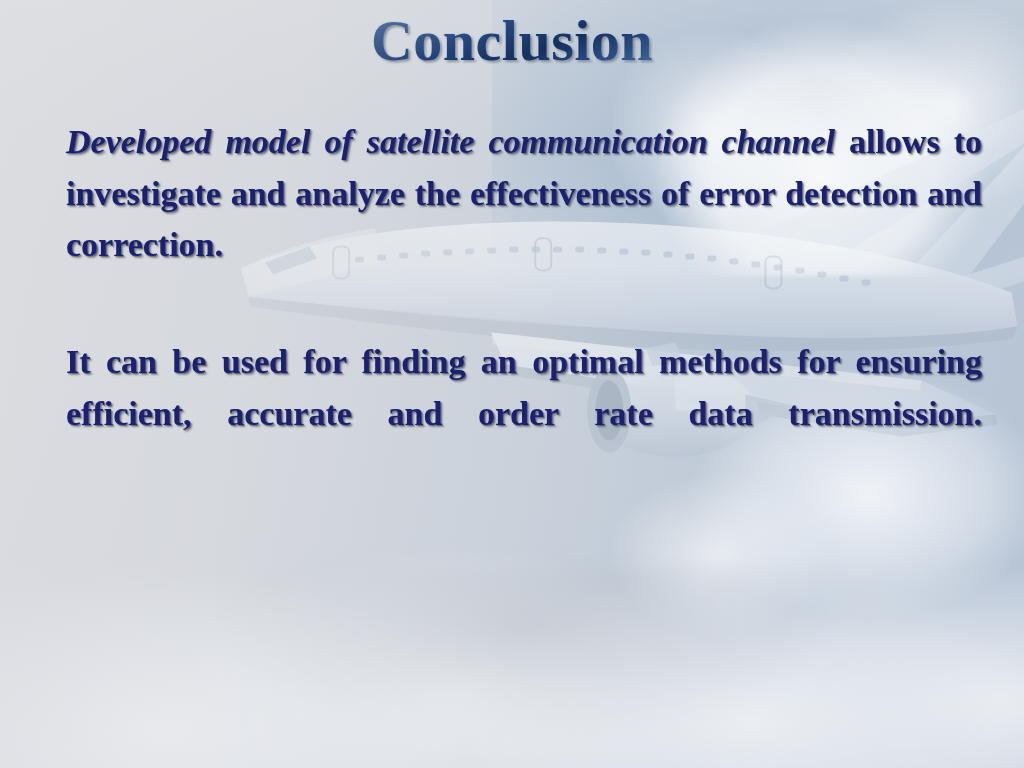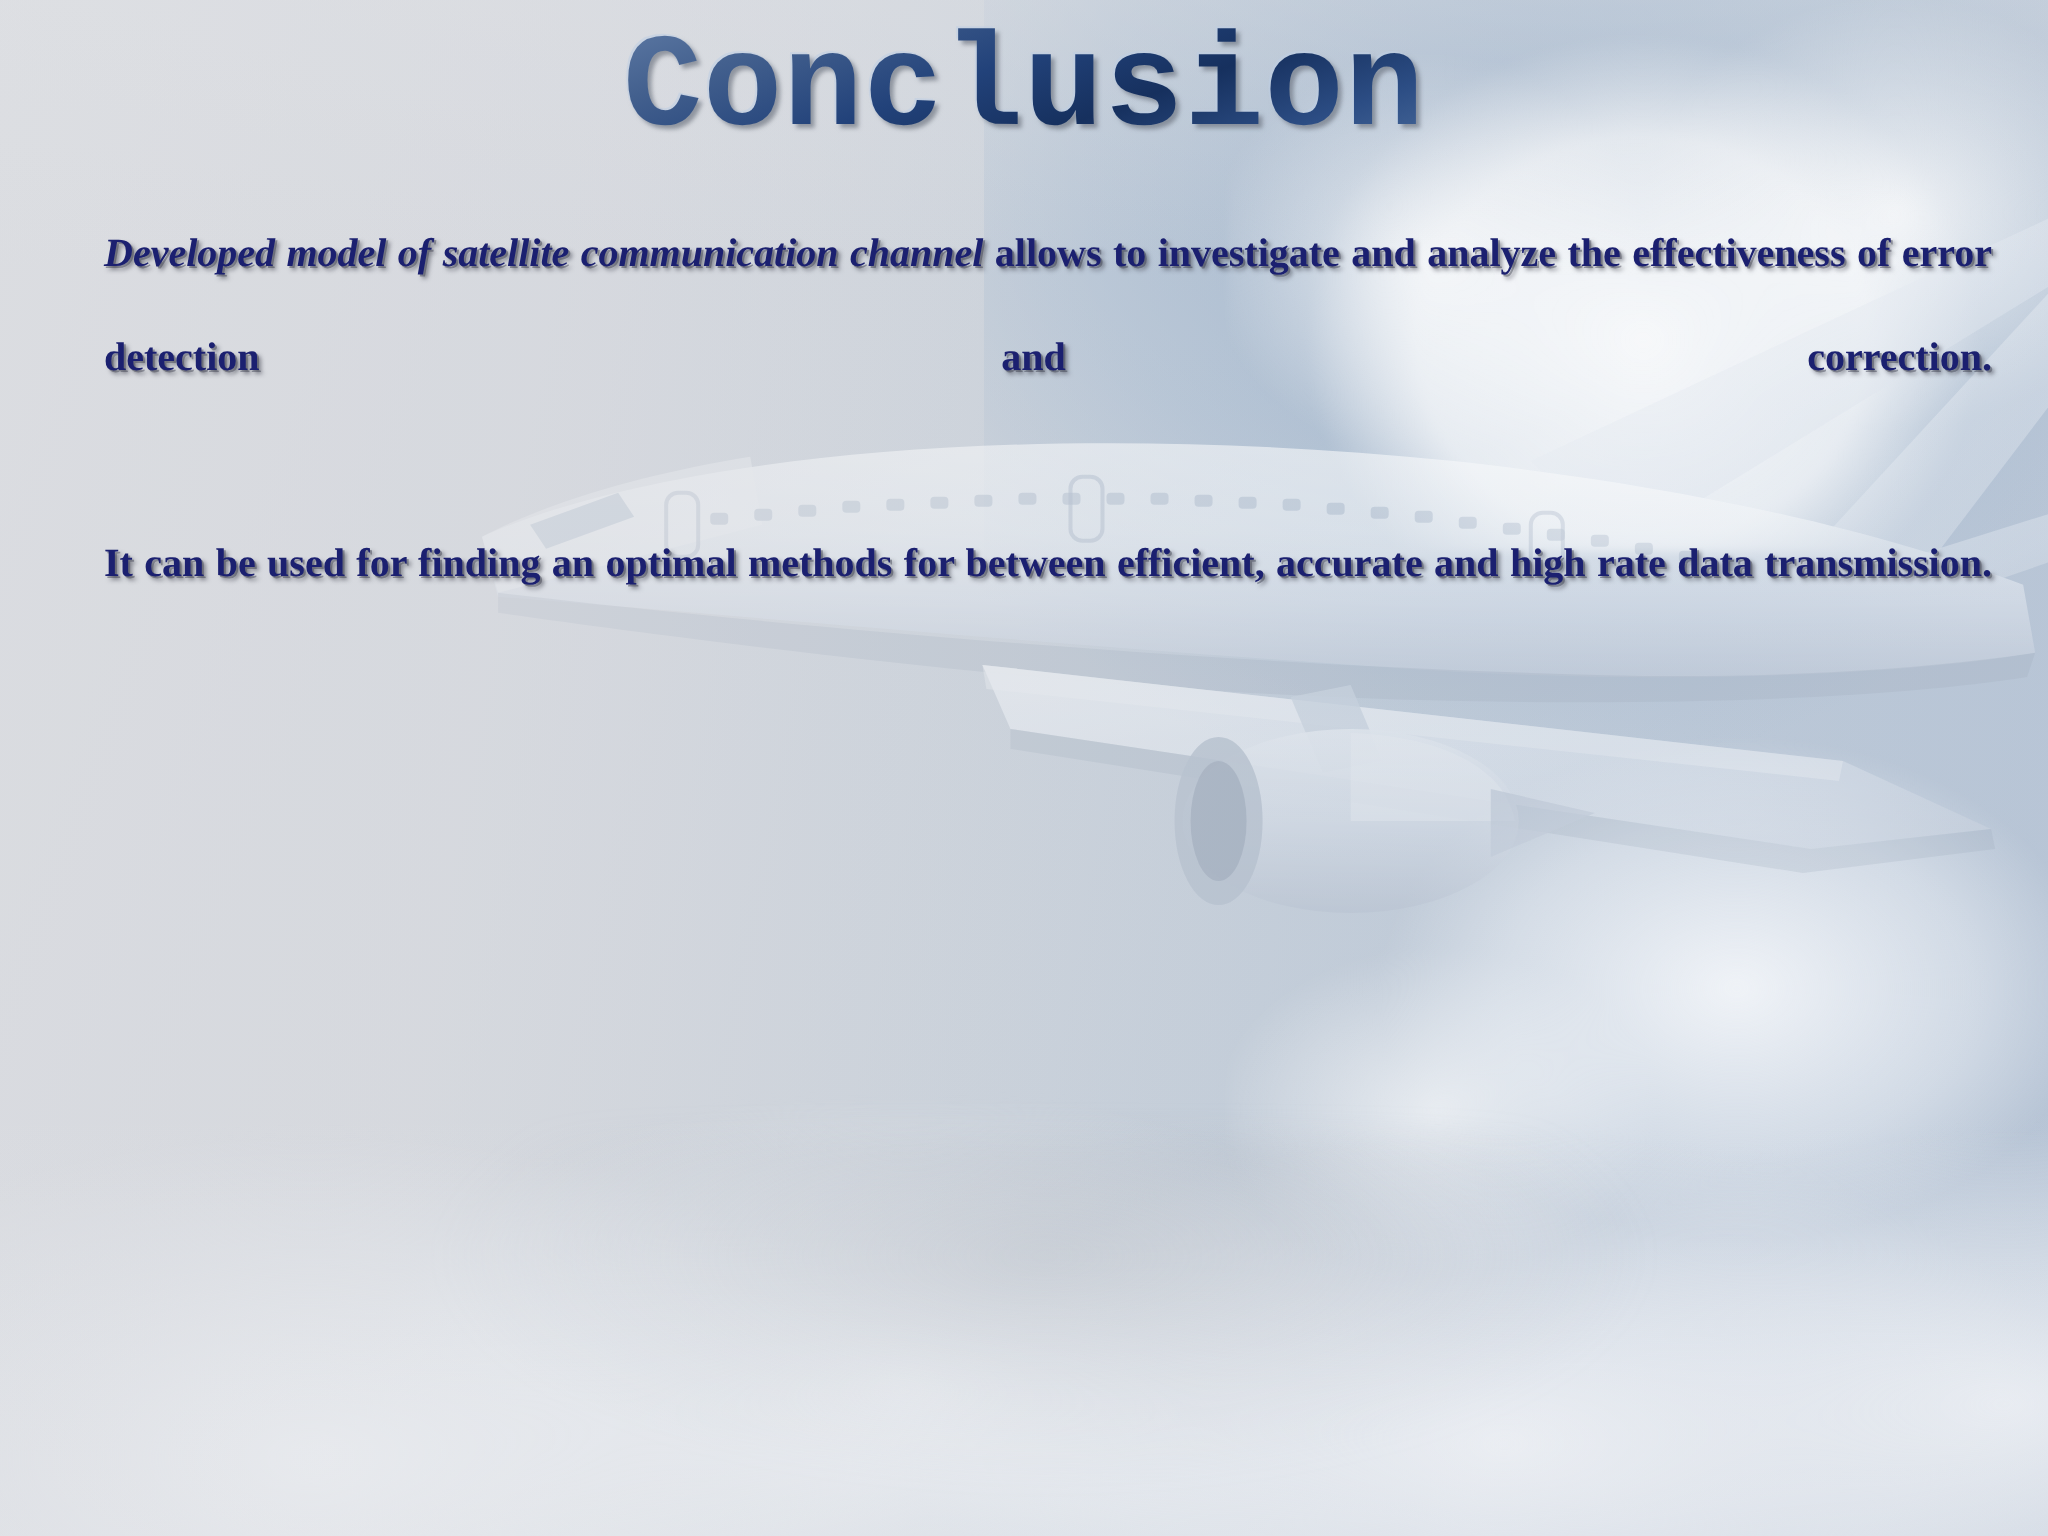--- a/index.html
+++ b/index.html
@@ -152,9 +152,9 @@
   }
   .title {
     display: inline-block;
-    font-family: Liberation Mono, monospace;
+    font-family: Liberation Serif, serif;
     font-weight: bold;
-    font-size: 66px;
+    font-size: 58px;
     line-height: 1.0;
     letter-spacing: 0.5px;
     background: linear-gradient(160deg,

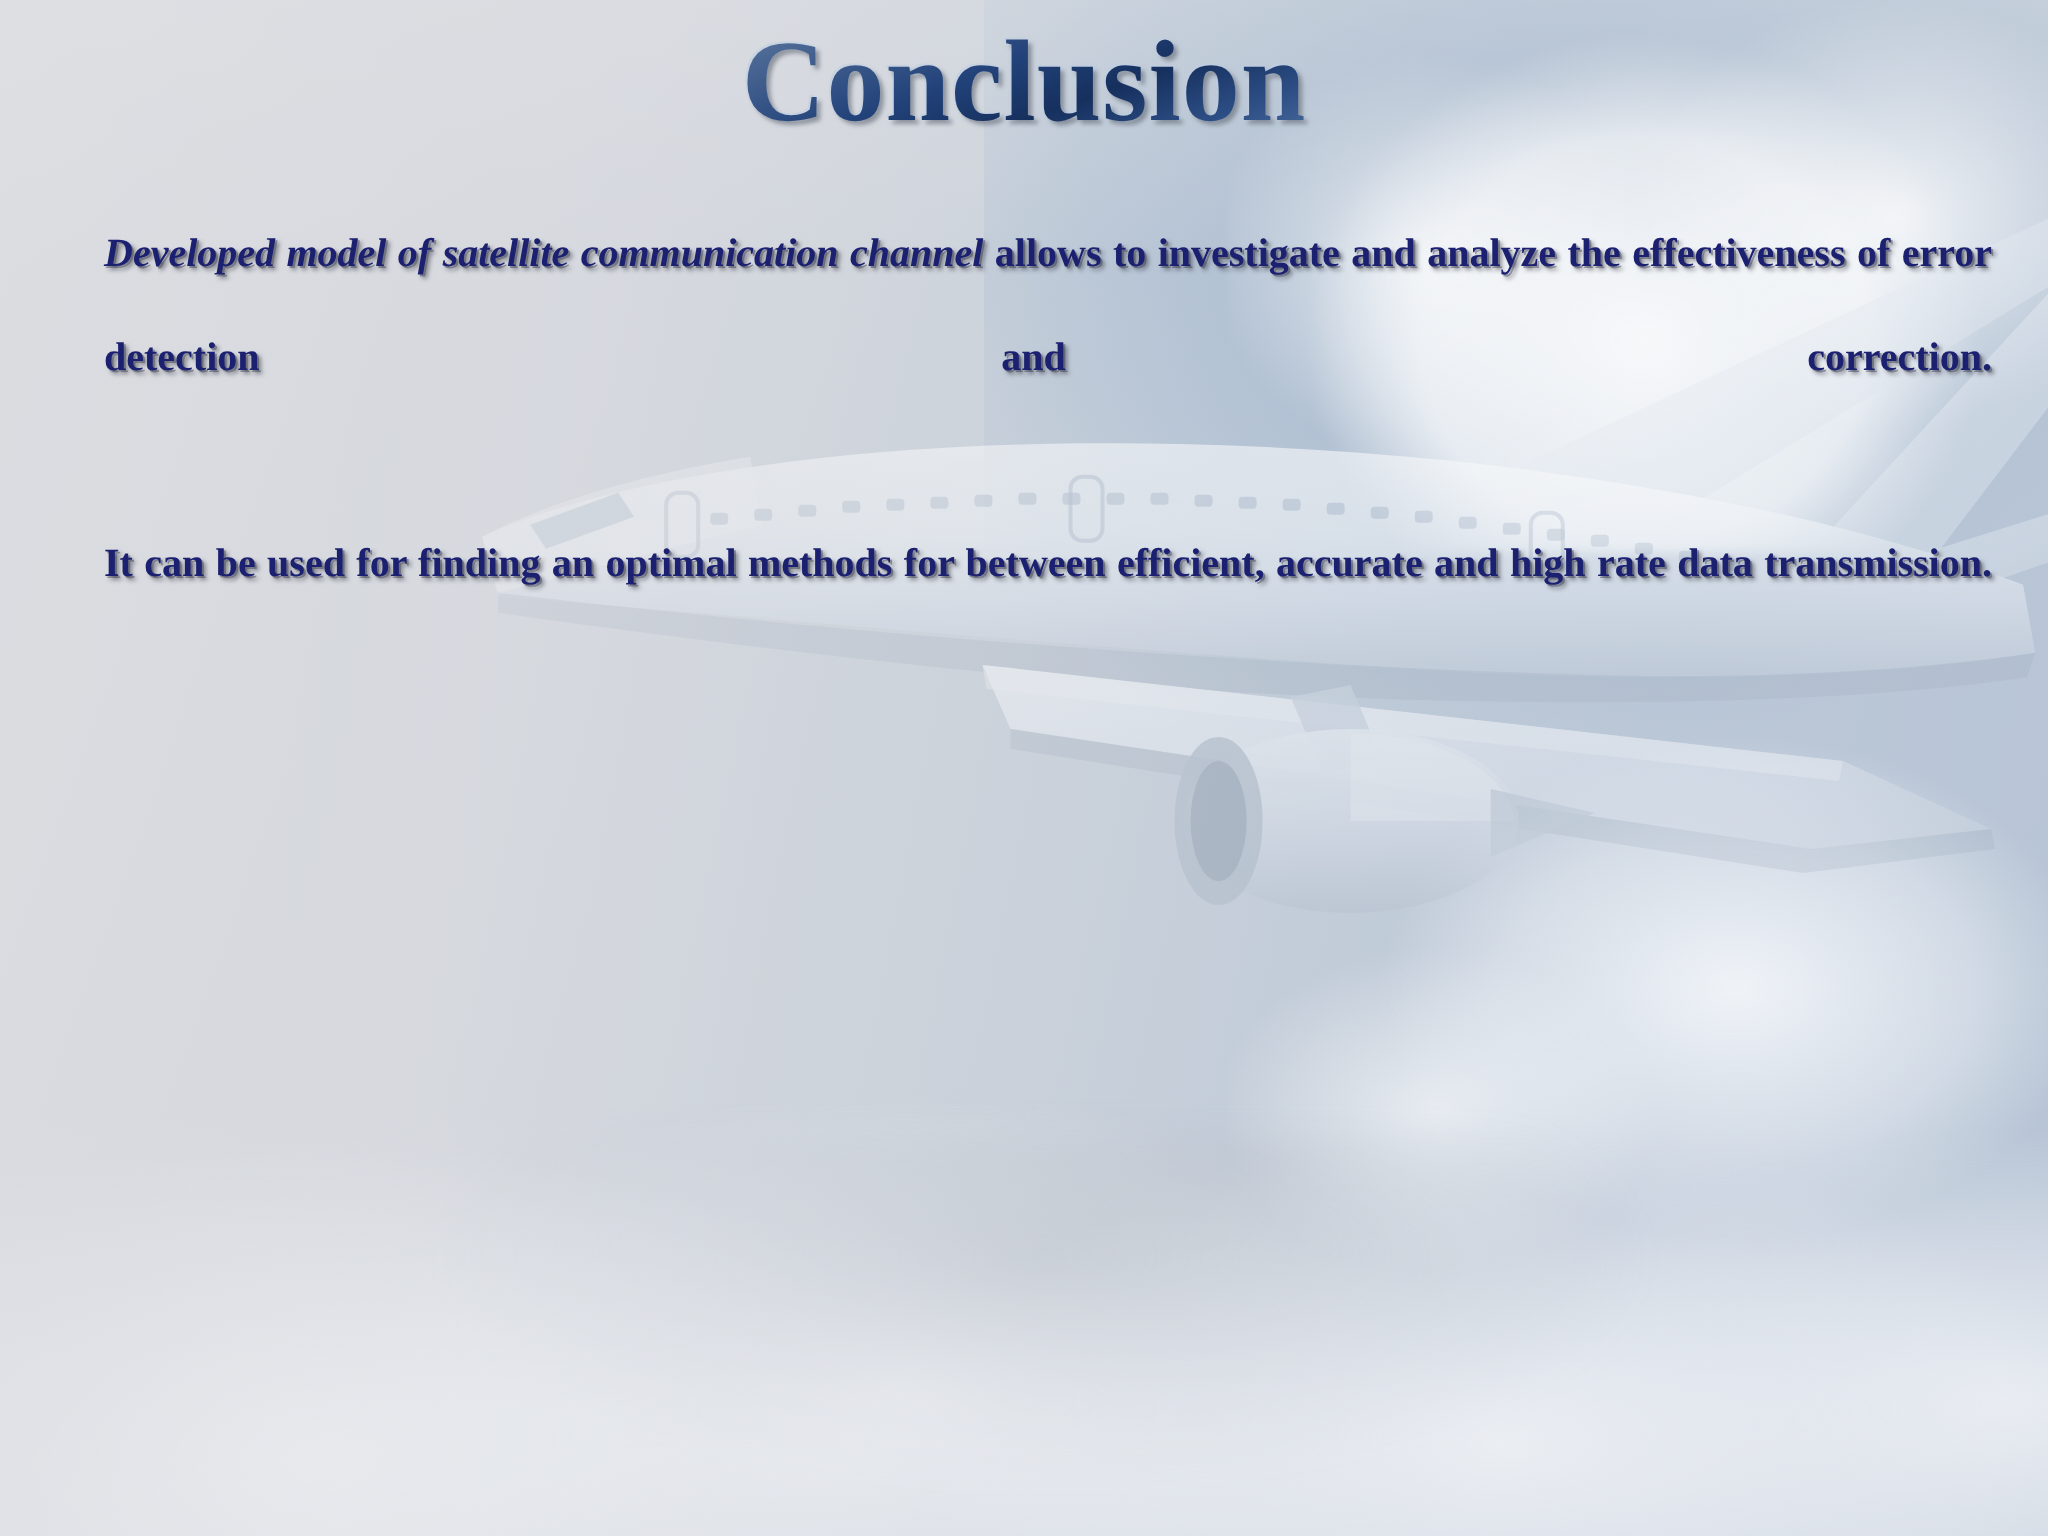--- a/index.html
+++ b/index.html
@@ -182,12 +182,12 @@
     z-index: 5;
   }
   .para {
-    margin: 0;
+    margin: 14px;
     text-align: justify;
     text-justify: inter-word;
     color: #1b2070;
     font-weight: bold;
-    font-size: 20px;
+    font-size: 34px;
     line-height: 51.5px;
     text-shadow:
       2px 2px 2px rgba(60,62,74,0.55),

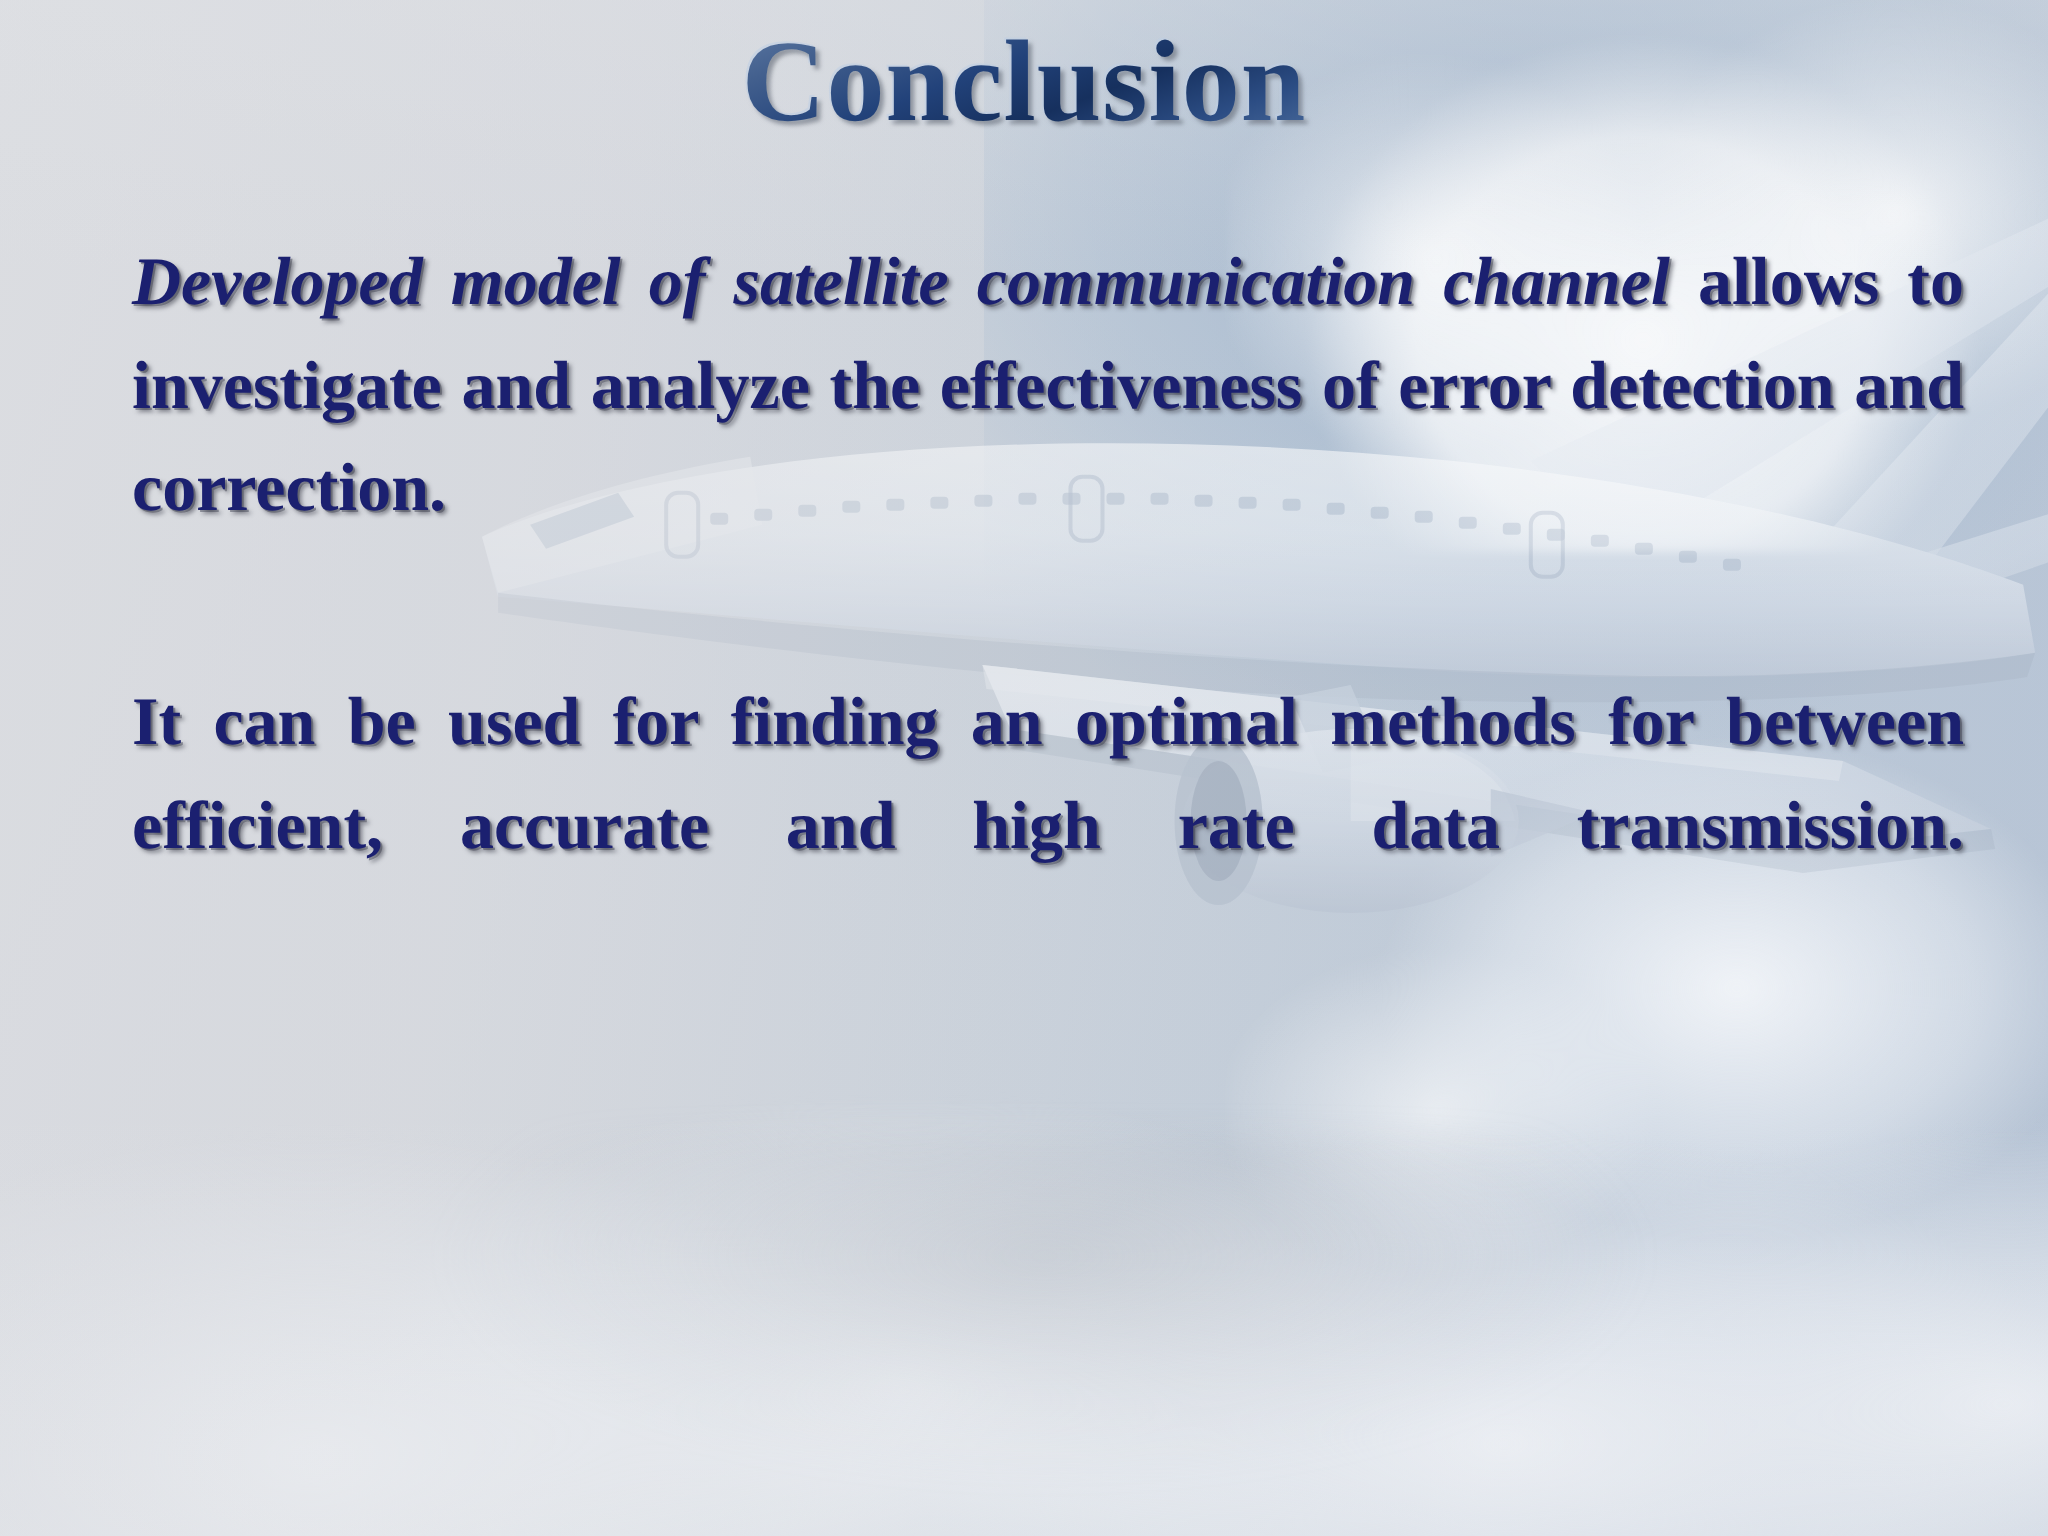--- a/index.html
+++ b/index.html
@@ -331,7 +331,7 @@
 
     <p class="para"><span class="lead">Developed model of satellite communication channel</span><span> allows to investigate and analyze the effectiveness of error detection and correction.</span></p>
 
-    <p class="para"><span>It can be used for finding an optimal methods for between efficient, accurate and  high rate data transmission.</span></p>
+    <p class="para"><span>It can be used for finding an optimal methods for ensuring efficient, accurate and  order rate data transmission.</span></p>
 
 
   </div>

